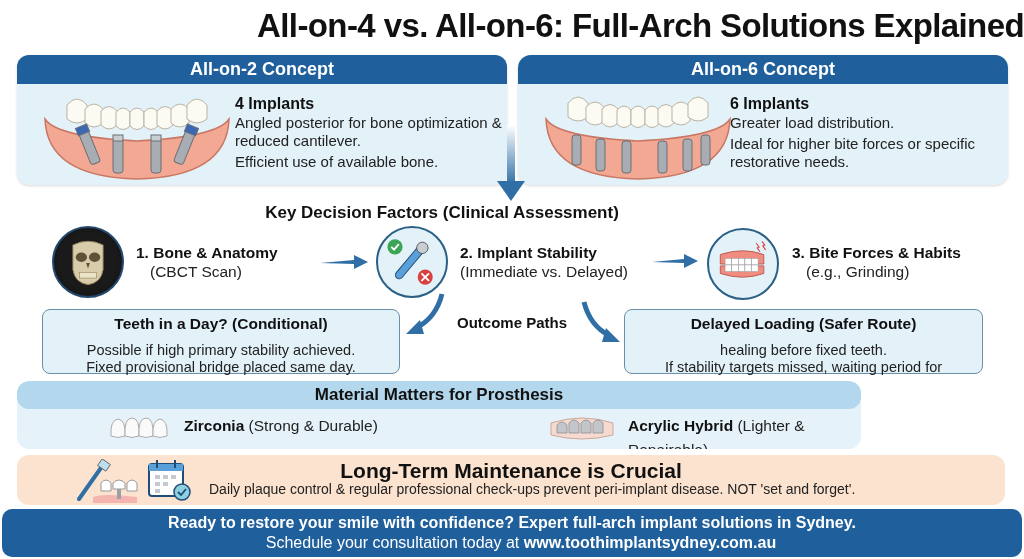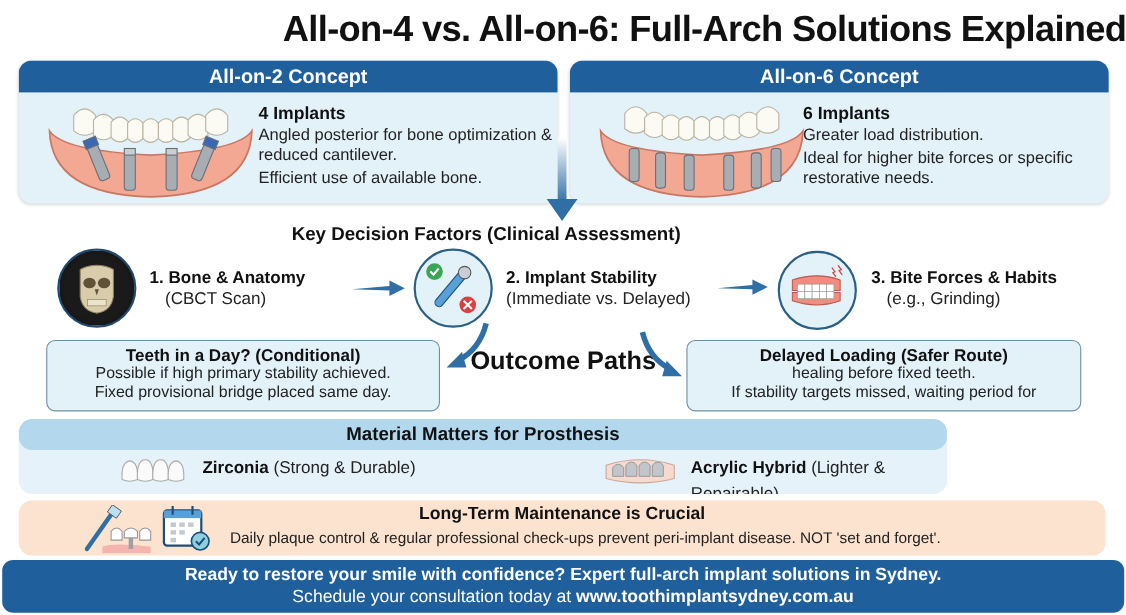--- a/index.html
+++ b/index.html
@@ -13,7 +13,7 @@
   .concept { position: absolute; top: 55px; width: 490px; height: 130px; border-radius: 12px;
              background: #e3f1f9; overflow: hidden; box-shadow: 0 1px 3px rgba(0,0,0,0.15); }
   .concept.left { left: 17px; }
-  .concept.right { left: 518px; }
+  .concept.right { left: 518px; border-radius: 13px; }
   .concept .head { height: 29px; background: #1e5f9c; color: #fff; font-weight: bold; font-size: 18px;
                    text-align: center; line-height: 29px; }
   .concept .illus { position: absolute; left: 20px; top: 34px; width: 200px; height: 92px; }

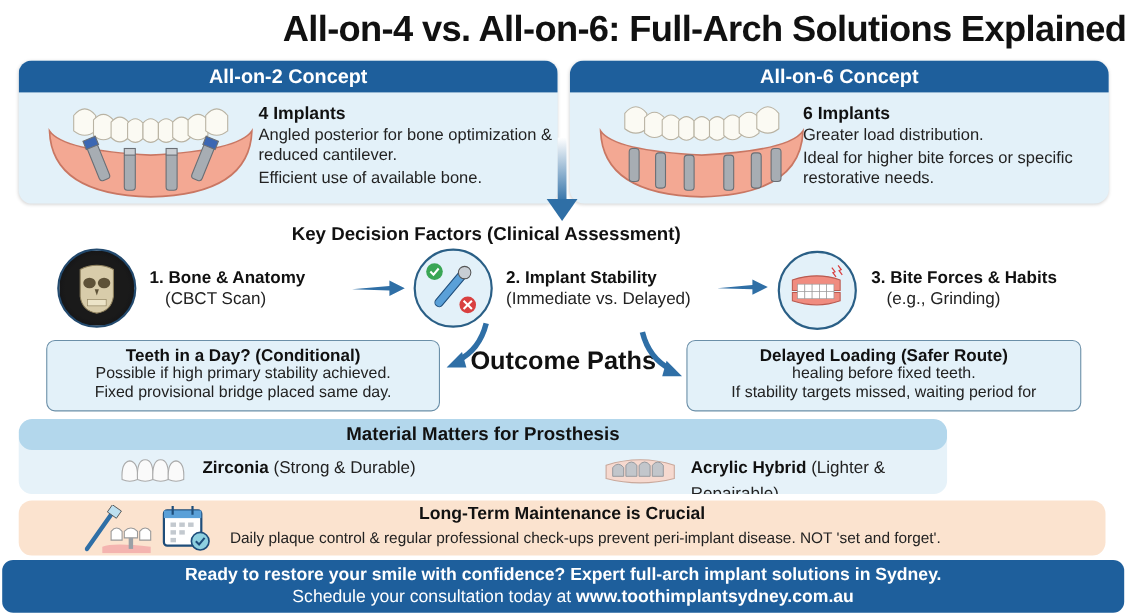--- a/index.html
+++ b/index.html
@@ -35,7 +35,7 @@
 
   .outcome { position: absolute; top: 309px; height: 65px; border-radius: 8px; background: #e3f1f9;
              border: 1.5px solid #6b8fa8; text-align: center; font-size: 14.5px; line-height: 17px; color: #222; padding-top: 5px; }
-  .outcome .b { font-weight: bold; font-size: 15.5px; color: #111; margin-bottom: 0; }
+  .outcome .b { font-weight: bold; font-size: 15.5px; color: #111; margin-bottom: 10px; }
   .outcome-label { position: absolute; top: 314px; left: 0; width: 1024px; text-align: center; font-weight: bold; font-size: 23px; color: #111; }
 
   .material { position: absolute; left: 17px; top: 381px; width: 844px; height: 68px; border-radius: 12px; background: #e6f2f9; overflow: hidden; }

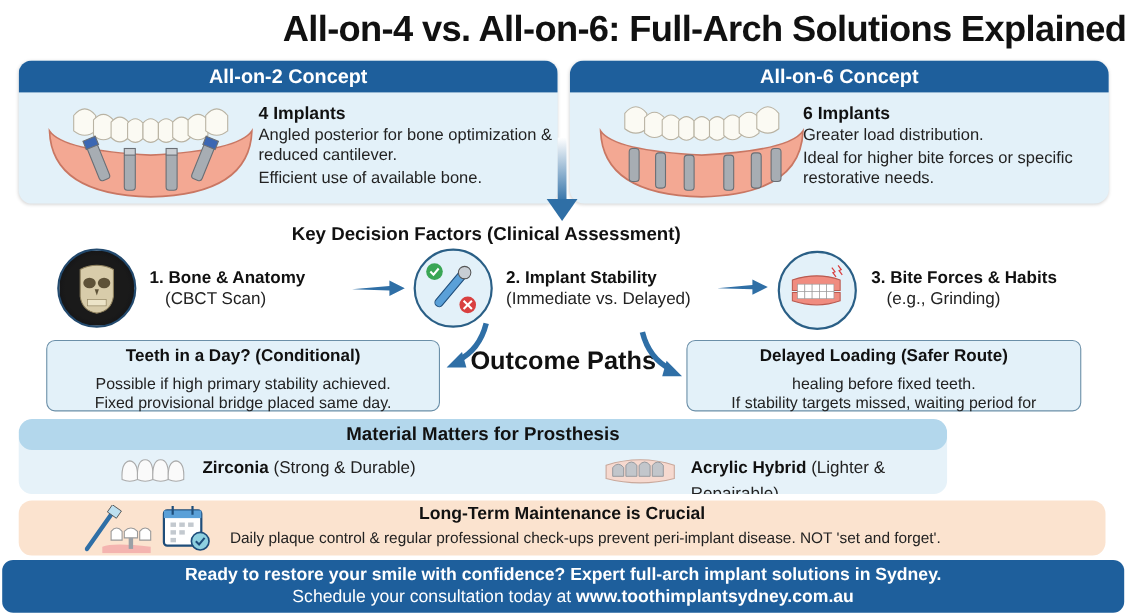--- a/index.html
+++ b/index.html
@@ -36,7 +36,7 @@
   .outcome { position: absolute; top: 309px; height: 65px; border-radius: 8px; background: #e3f1f9;
              border: 1.5px solid #6b8fa8; text-align: center; font-size: 14.5px; line-height: 17px; color: #222; padding-top: 5px; }
   .outcome .b { font-weight: bold; font-size: 15.5px; color: #111; margin-bottom: 10px; }
-  .outcome-label { position: absolute; top: 314px; left: 0; width: 1024px; text-align: center; font-weight: bold; font-size: 23px; color: #111; }
+  .outcome-label { position: absolute; top: 314px; left: 0; width: 1024px; text-align: center; font-weight: bold; font-size: 15px; color: #111; }
 
   .material { position: absolute; left: 17px; top: 381px; width: 844px; height: 68px; border-radius: 12px; background: #e6f2f9; overflow: hidden; }
   .material .head { height: 28px; background: #b3d7ec; text-align: center; font-weight: bold; font-size: 17px; line-height: 28px; color: #111; border-radius: 12px; }

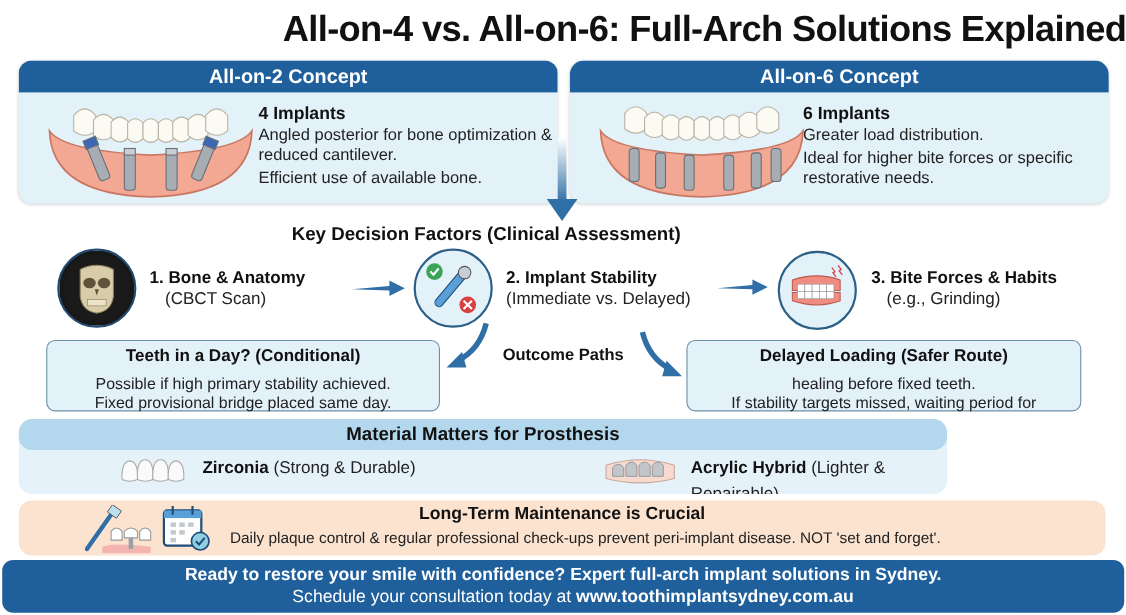--- a/index.html
+++ b/index.html
@@ -44,7 +44,7 @@
   .material .item b { color: #111; }
 
   .maint { position: absolute; left: 17px; top: 455px; width: 988px; height: 50px; border-radius: 12px; background: #fbe3cf; }
-  .maint .h { position: absolute; left: 0; top: 4px; width: 988px; text-align: center; font-weight: bold; font-size: 16px; color: #111; }
+  .maint .h { position: absolute; left: 0; top: 4px; width: 988px; text-align: center; font-weight: bold; font-size: 21px; color: #111; }
   .maint .p { position: absolute; left: 192px; top: 26px; font-size: 14px; color: #222; }
 
   .cta { position: absolute; left: 2px; top: 509px; width: 1020px; height: 48px; border-radius: 10px; background: #1e5f9c; color: #fff; text-align: center; }

